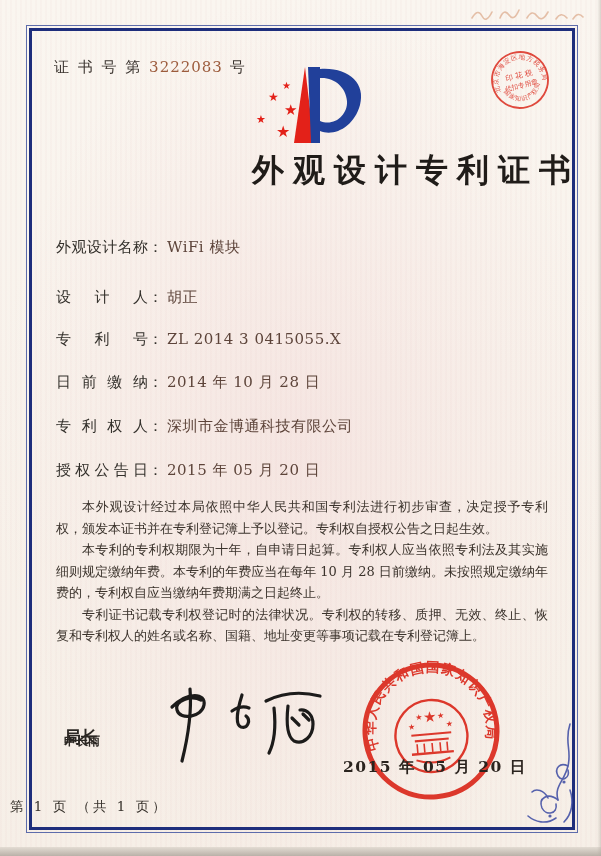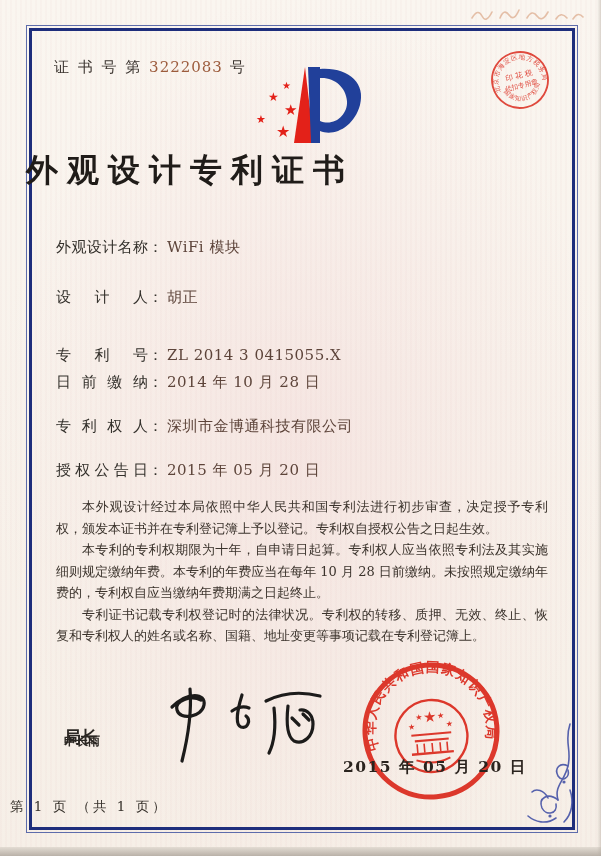--- a/index.html
+++ b/index.html
@@ -26,7 +26,7 @@
   
   .logo{position:absolute;left:248px;top:63px;width:124px;height:84px;}
   
-  .title{position:absolute;left:26px;top:149px;width:554px;text-align:left;
+  .title{position:absolute;left:26px;top:149px;width:554px;text-align:right;
     font-size:32px;font-weight:700;letter-spacing:9px;color:#201c19;}
   
   .field{position:absolute;left:56px;font-size:15px;color:#33302b;white-space:nowrap;}

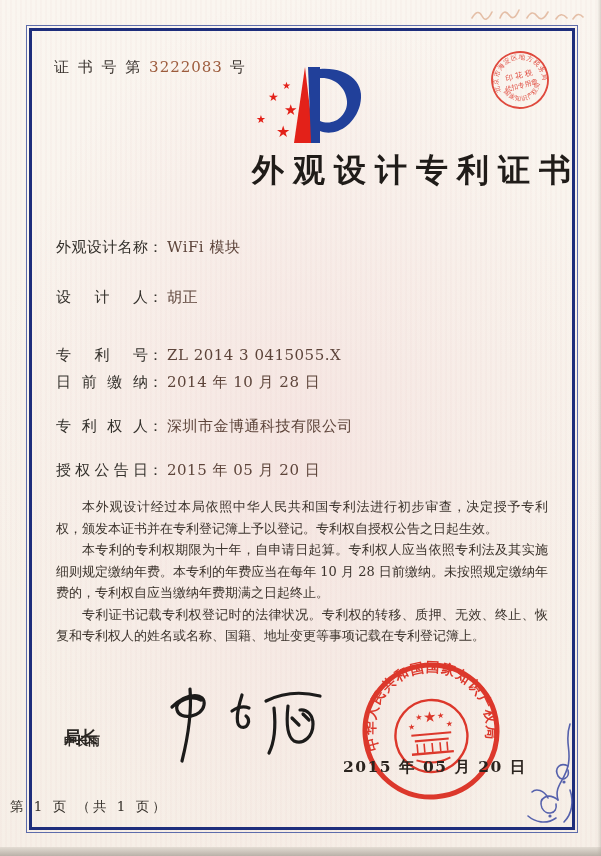--- a/index.html
+++ b/index.html
@@ -111,7 +111,7 @@
   <div class="field" style="top:288px">
     <span class="f-label">设 计 人</span><span class="f-colon">：</span><span class="f-value">胡正</span>
   </div>
-  <div class="field" style="top:346px">
+  <div class="field" style="top:330px">
     <span class="f-label">专 利 号</span><span class="f-colon">：</span><span class="f-value">ZL 2014 3 0415055.X</span>
   </div>
   <div class="field" style="top:373px">

